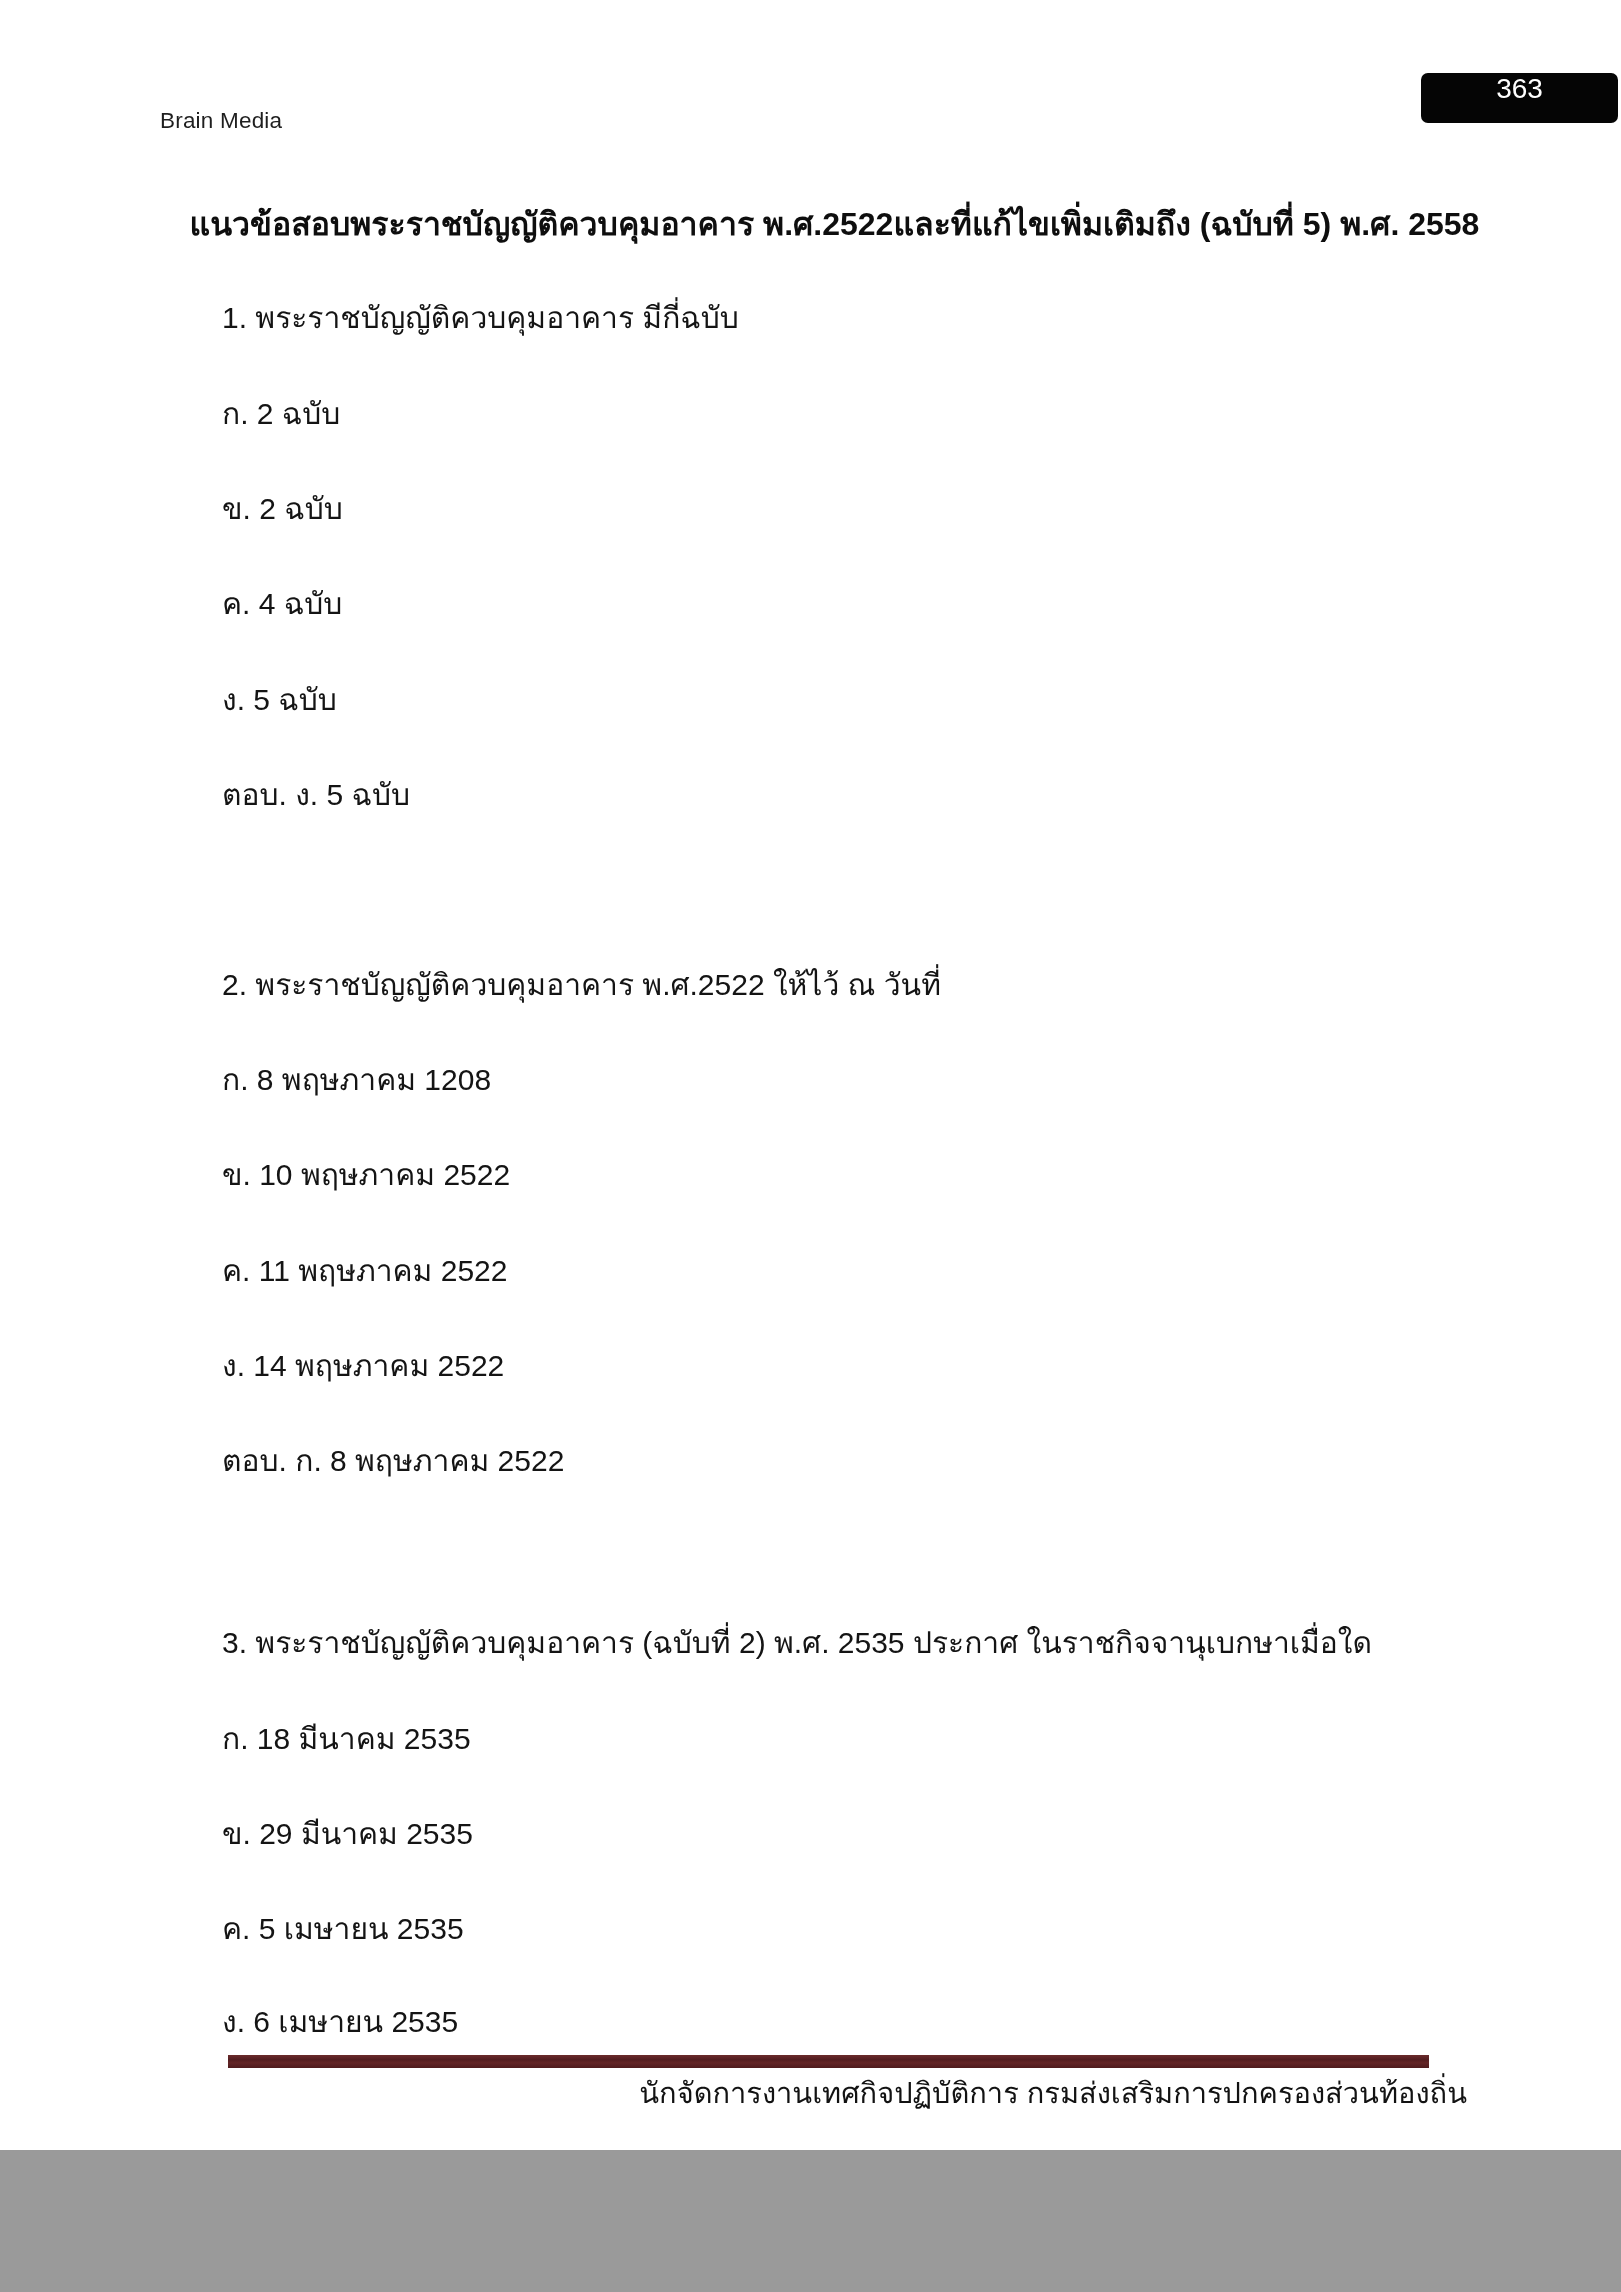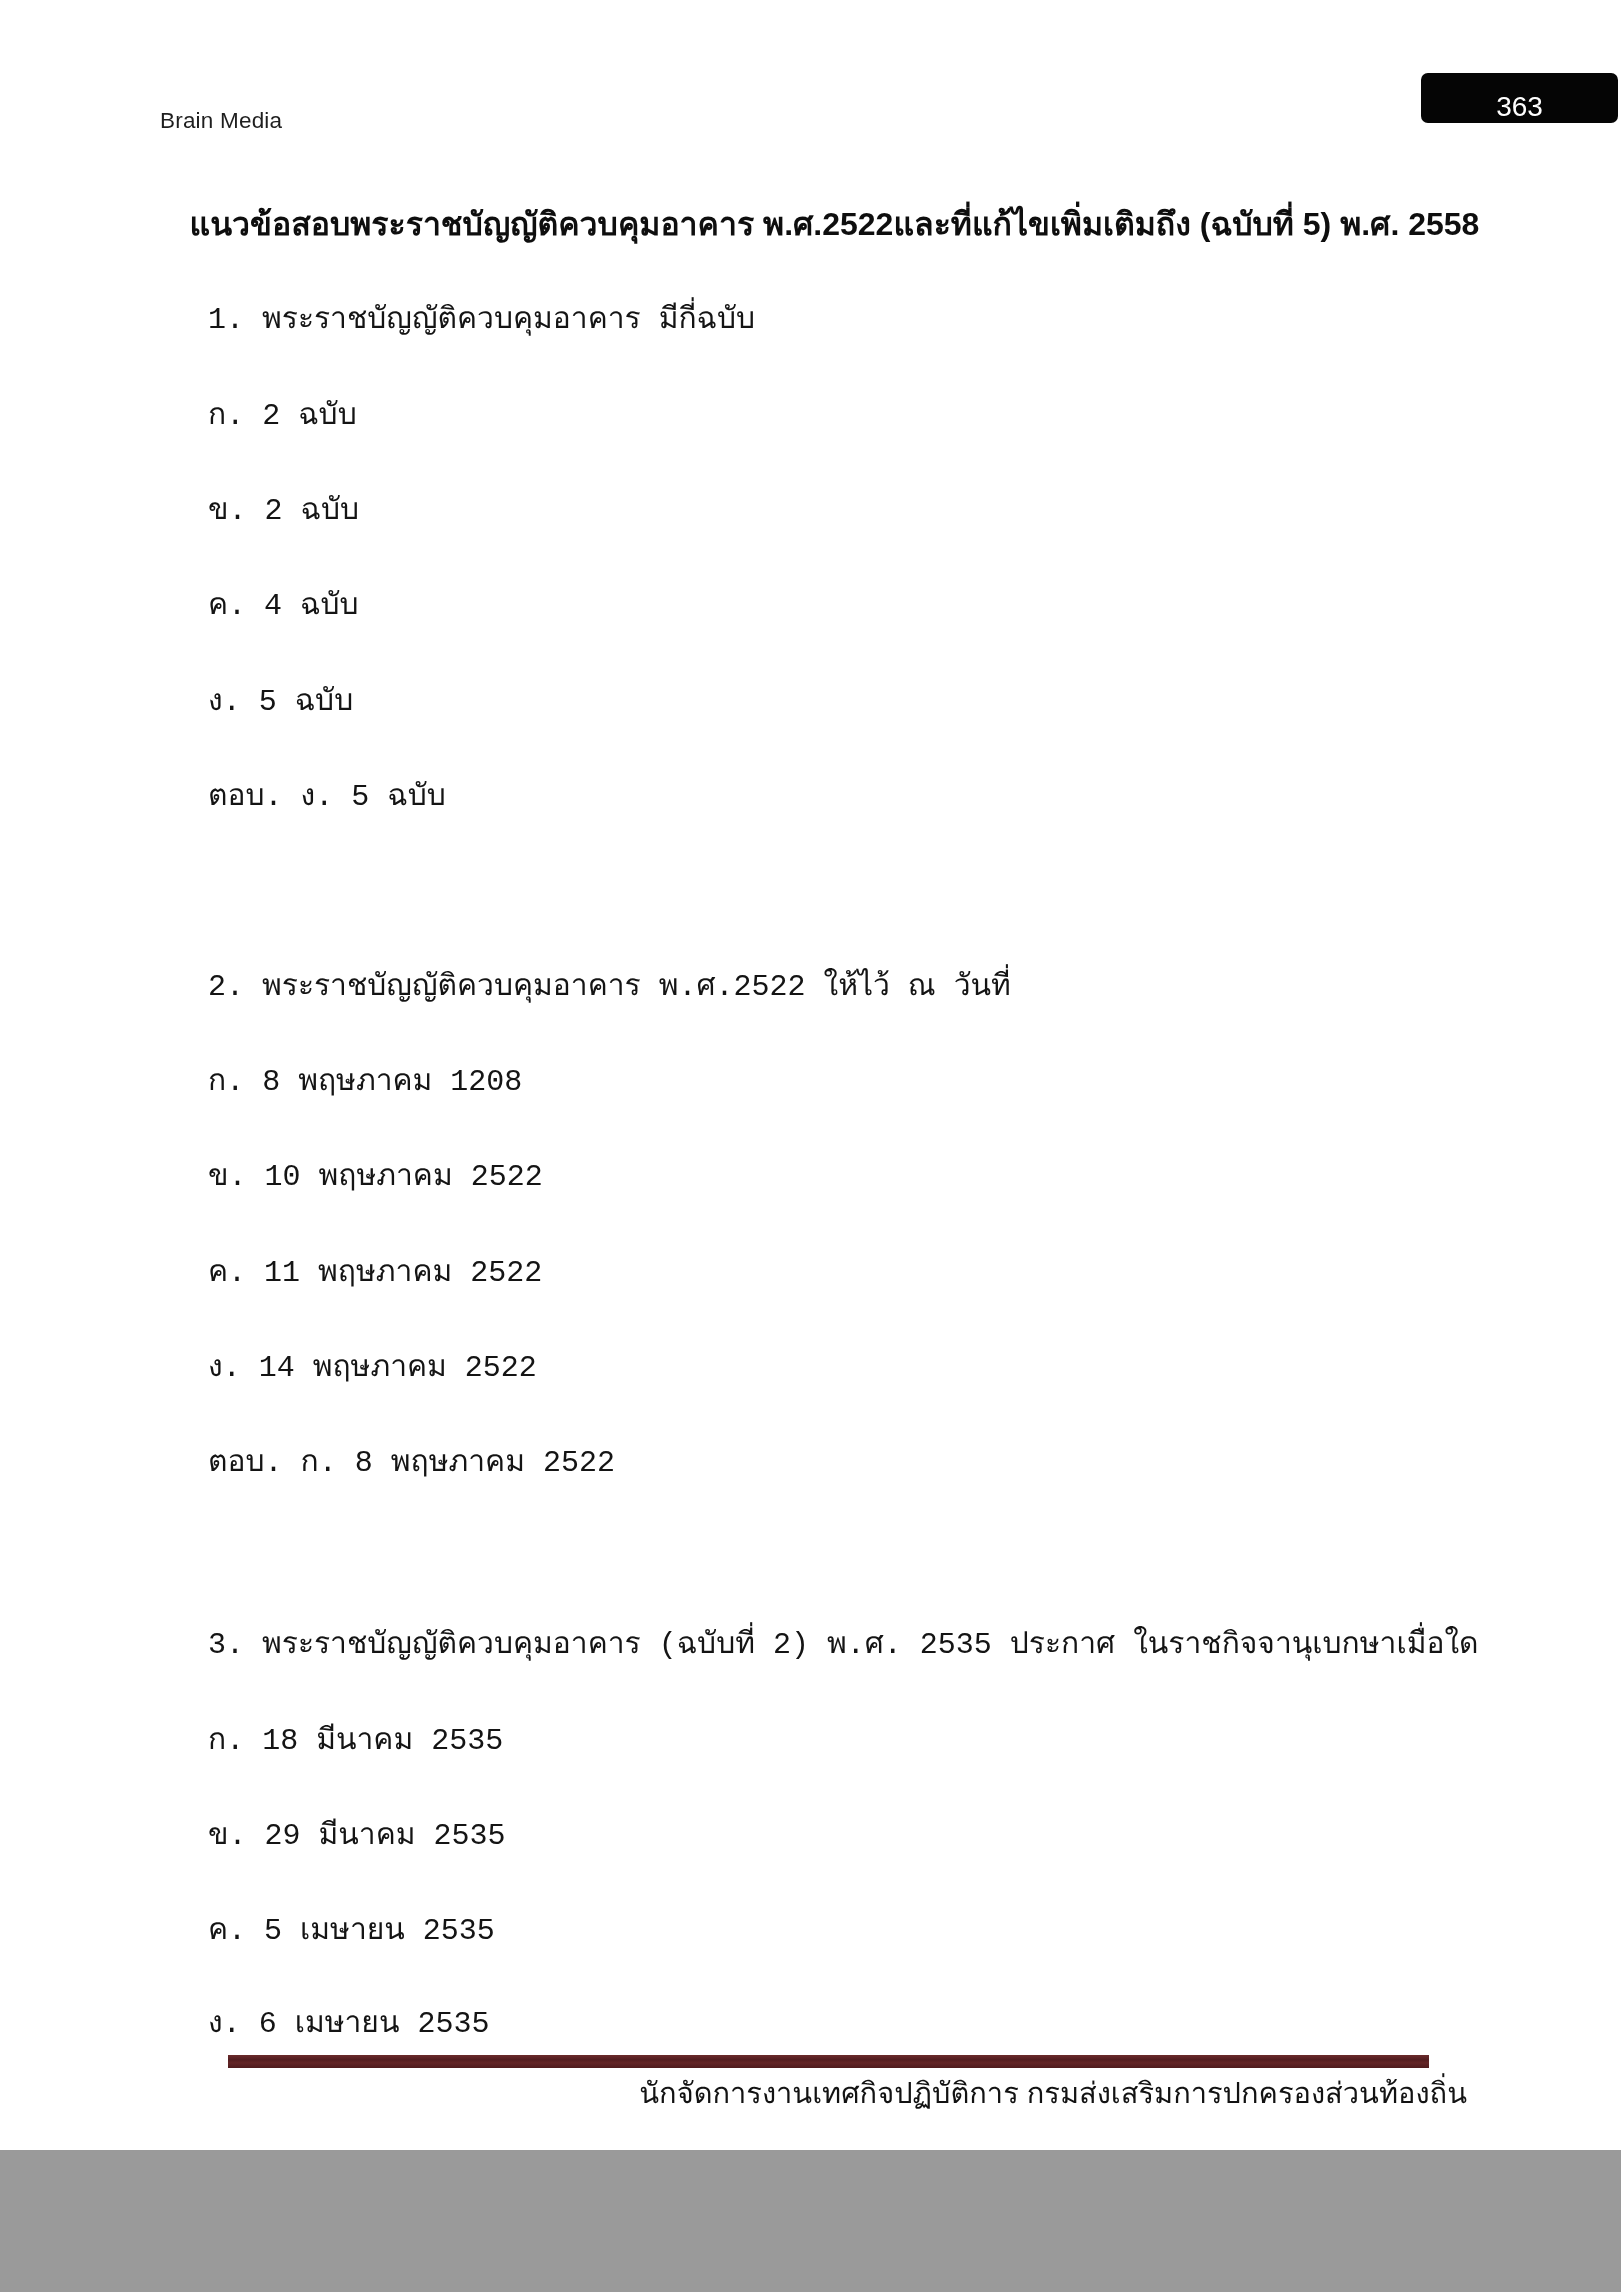--- a/index.html
+++ b/index.html
@@ -34,7 +34,7 @@
     background: #050505;
     border-radius: 6.9px;
     display: flex;
-    align-items: flex-end;
+    align-items: flex-start;
     justify-content: center;
   }
   .pagenum-box span {

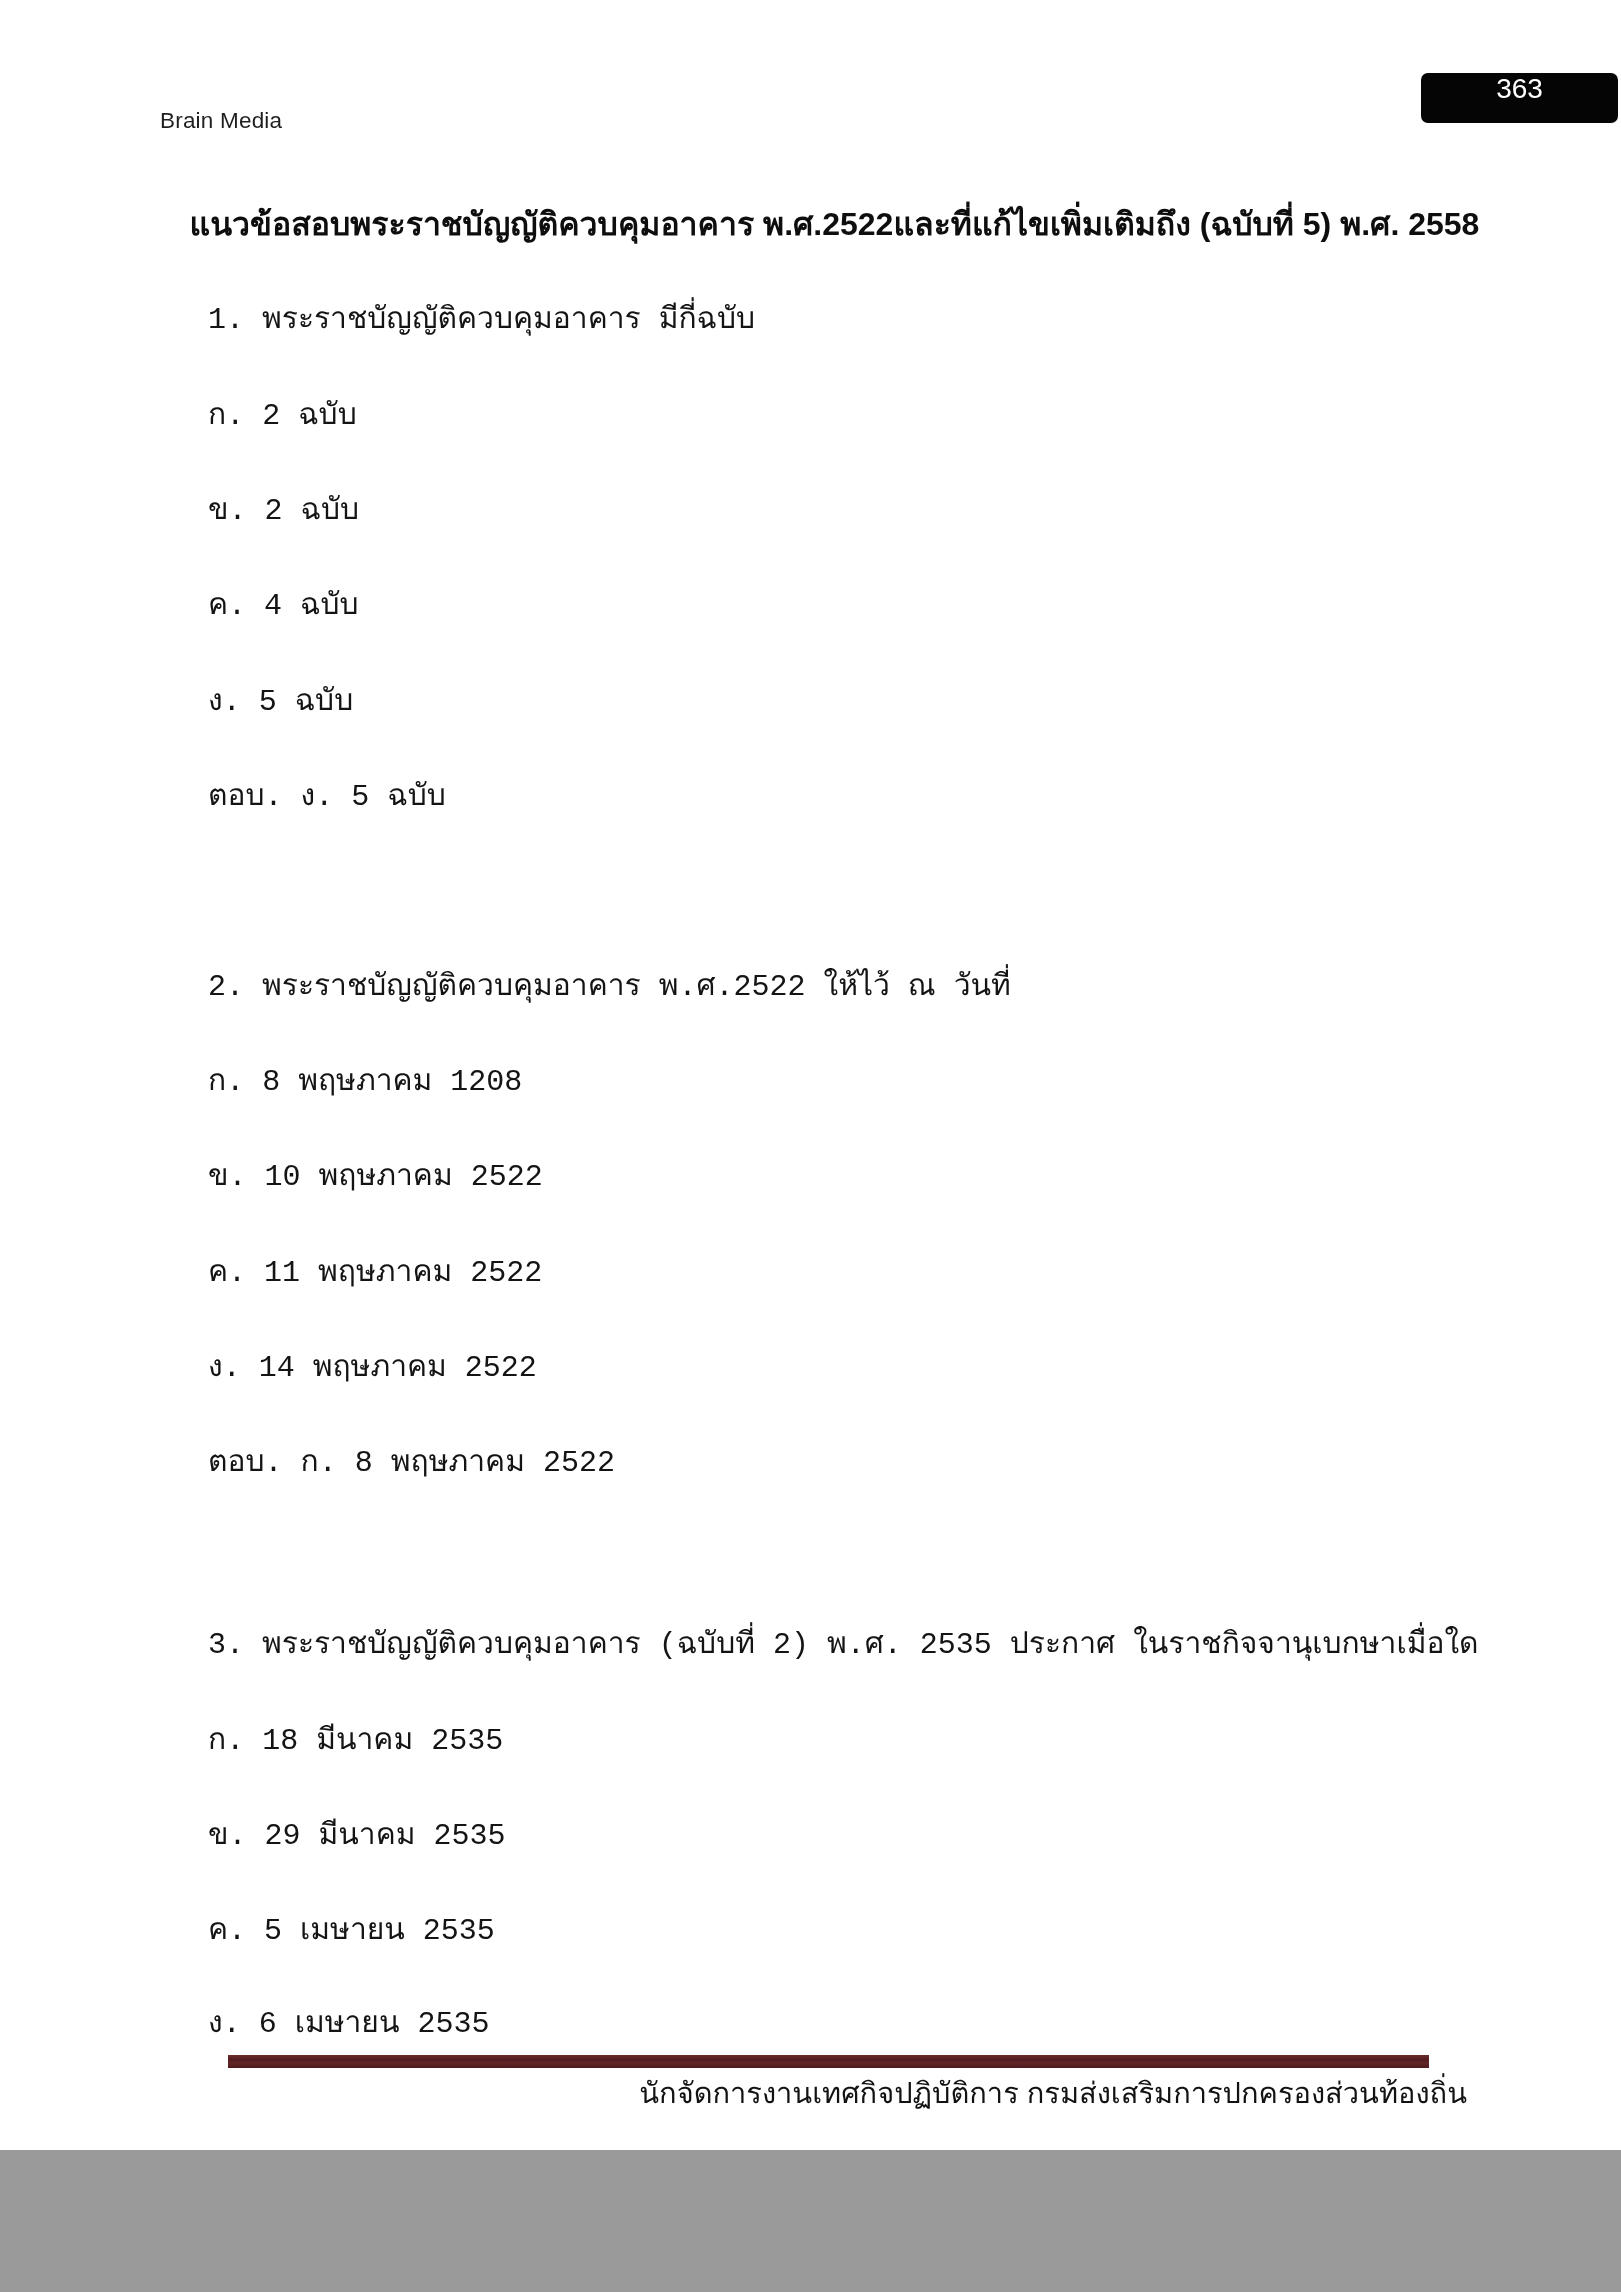--- a/index.html
+++ b/index.html
@@ -52,10 +52,9 @@
     padding-left: 24px;
   }
   .line {
-    left: 208px;
+    left: 222px;
     font-size: 30px;
     color: #141414;
-    font-family: Liberation Mono, monospace;
   }
   .footer-rule {
     left: 228px;

